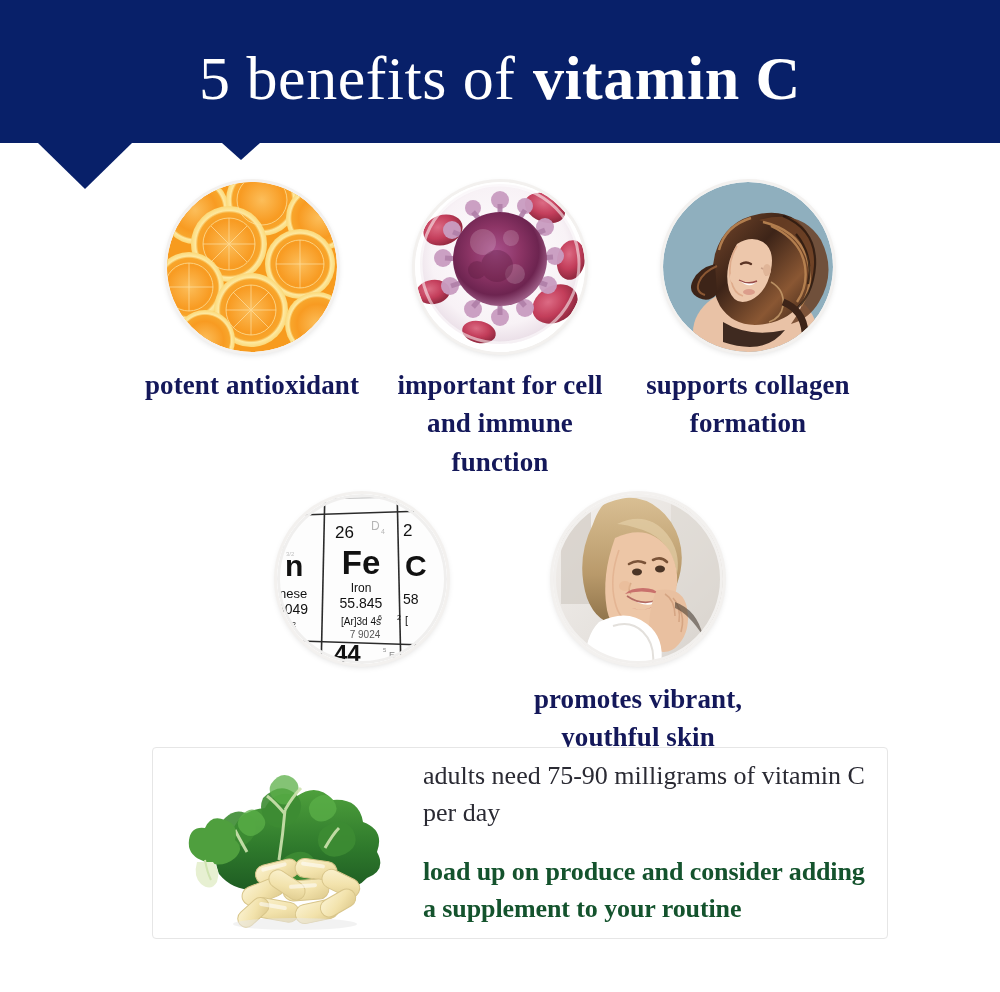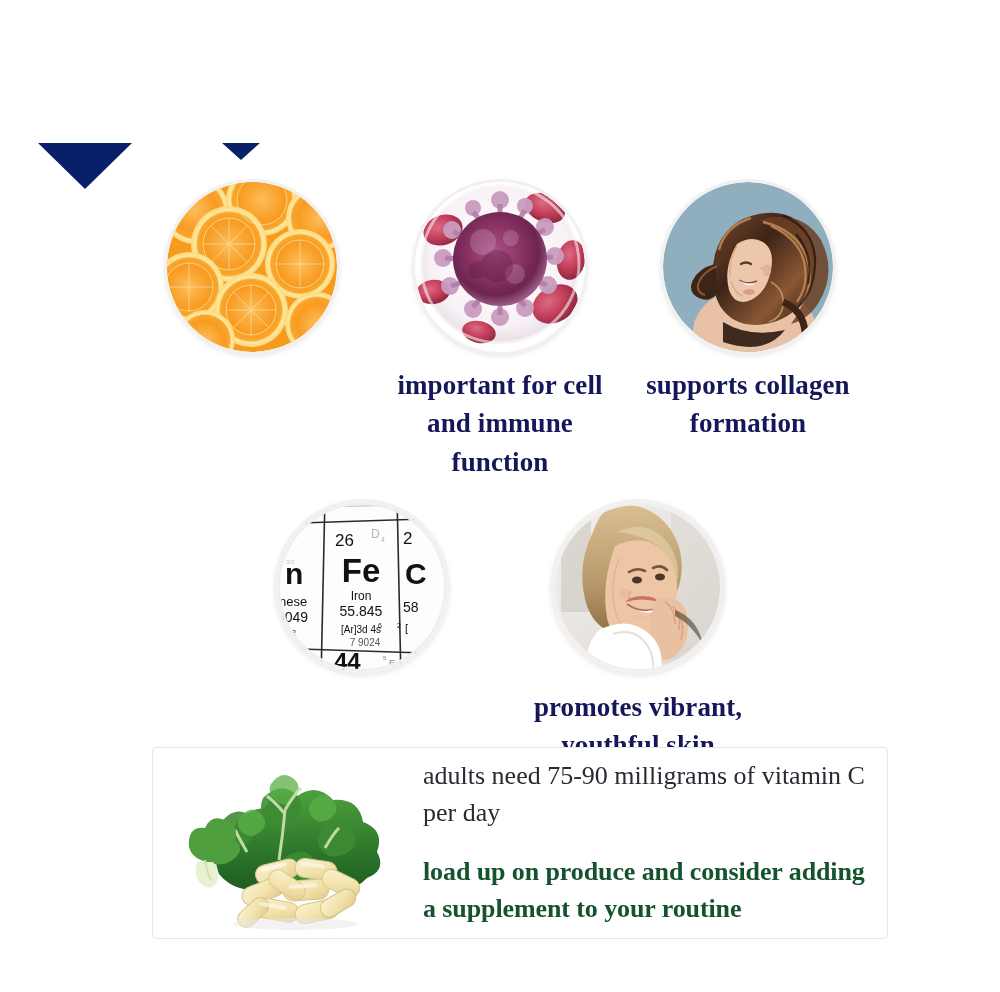--- a/index.html
+++ b/index.html
@@ -120,6 +120,12 @@
 
 <div class="page">
 
+  <div class="banner">
+    <div class="banner-title">
+      <span class="light">5 benefits of</span>
+      <span class="bold">vitamin C</span>
+    </div>
+  </div>
   <div class="notch-big"></div>
   <div class="notch-small"></div>
 

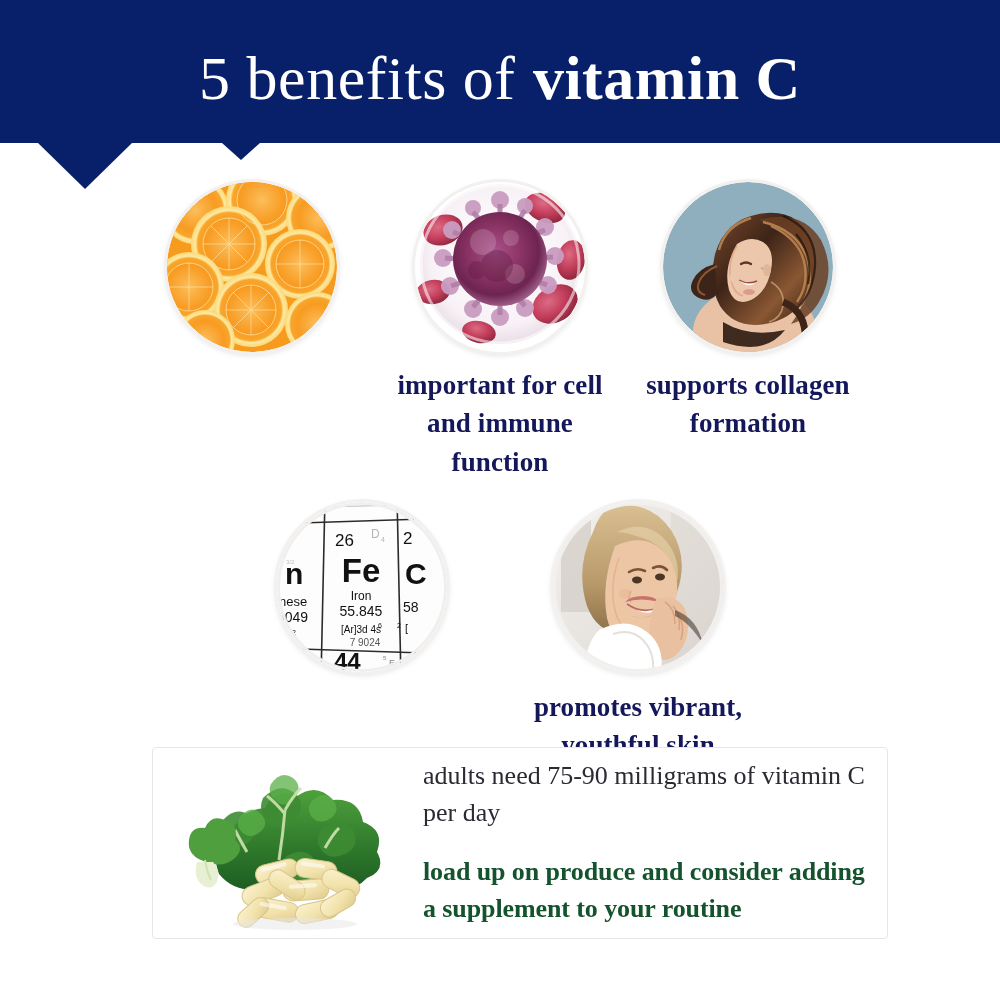--- a/index.html
+++ b/index.html
@@ -183,6 +183,7 @@
           </g>
         </svg>
       </div>
+      <div class="benefit-label">potent antioxidant</div>
     </div>
 
     <div class="benefit">

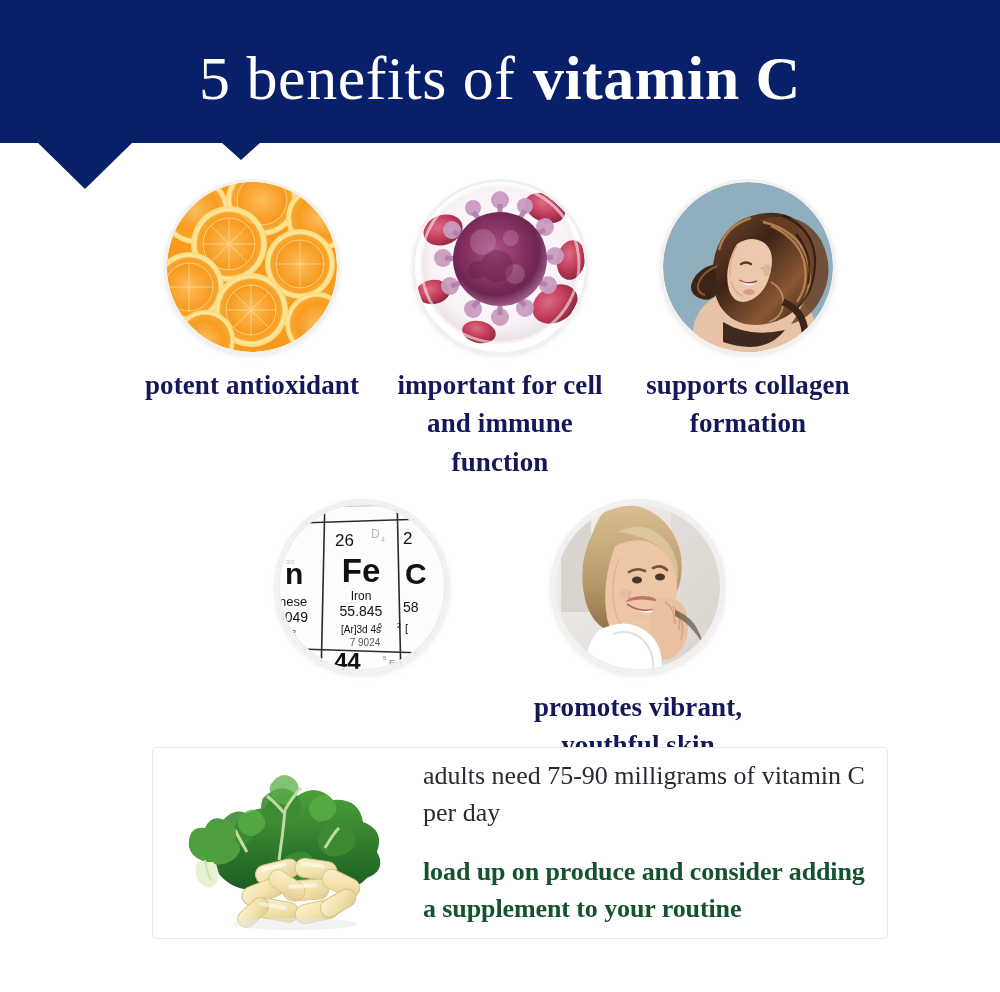--- a/index.html
+++ b/index.html
@@ -61,7 +61,7 @@
     display:flex;flex-direction:column;align-items:center;
     margin:0 8px;
   }
-  #row2 .benefit{margin:18px 22px;}
+  #row2 .benefit{margin:10px 22px;}
 
   .circle{
     width:170px;height:170px;border-radius:50%;

